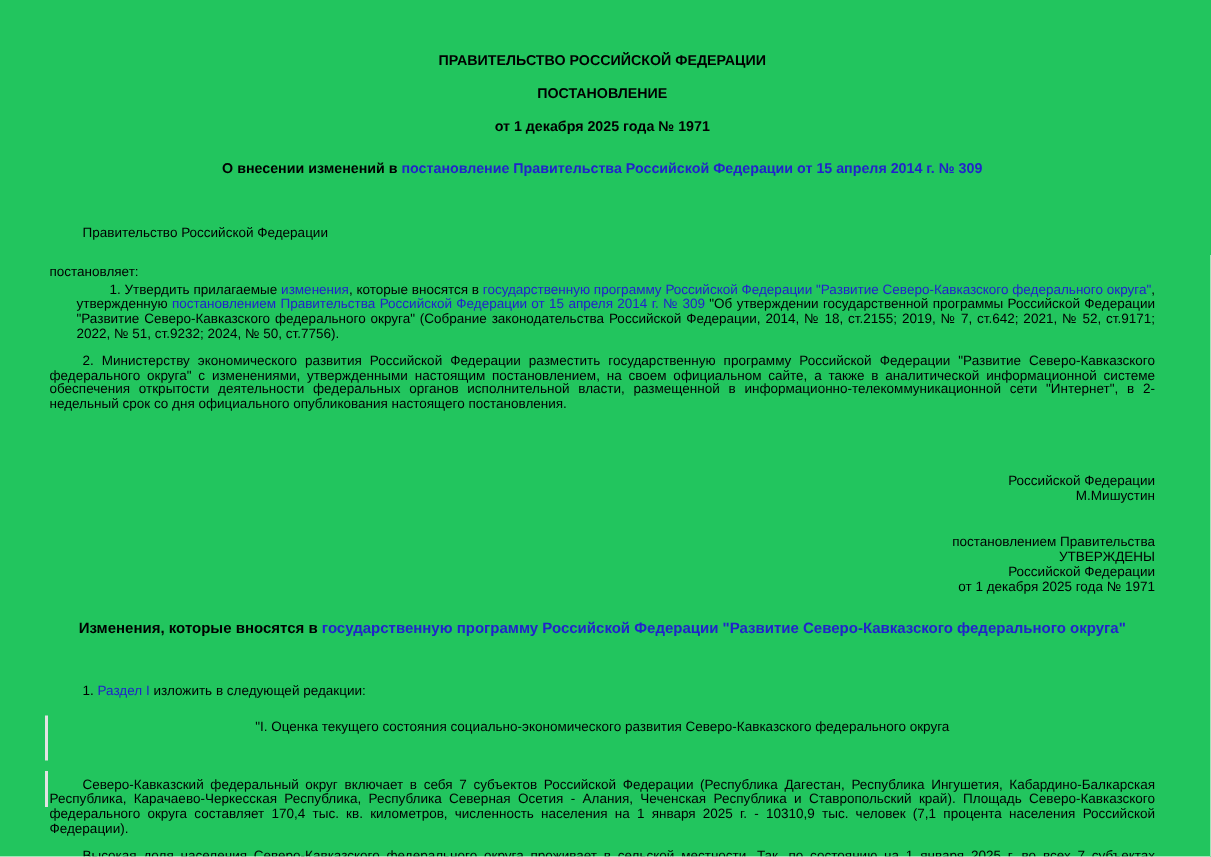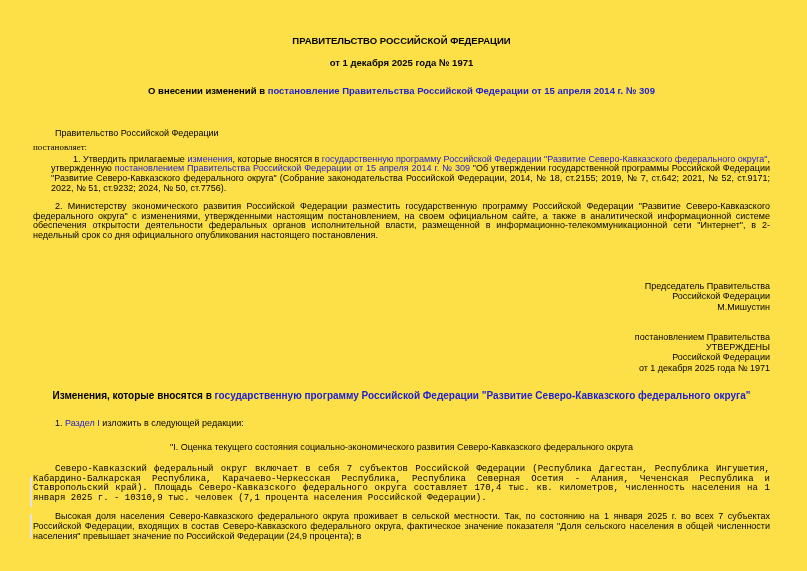--- a/index.html
+++ b/index.html
@@ -6,7 +6,7 @@
   .page {
     position:relative;
     width:807px; height:571px;
-    background:#fde047;
+    background:#22c55e;
     overflow:hidden;
     font-family:"Liberation Sans", sans-serif;
     color:#000000;

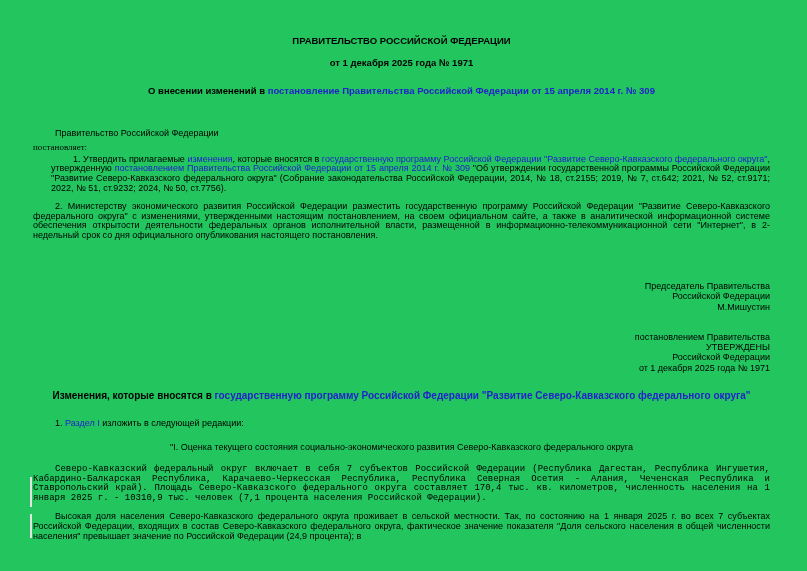--- a/index.html
+++ b/index.html
@@ -50,6 +50,7 @@
   <div class="content">
 
     <div class="h-line">ПРАВИТЕЛЬСТВО РОССИЙСКОЙ ФЕДЕРАЦИИ</div>
+    <div class="h-line">ПОСТАНОВЛЕНИЕ</div>
     <div class="h-line h-date">от 1 декабря 2025 года № 1971</div>
 
     <div class="doc-title"><span>О внесении изменений в </span><a class="lnk">постановление Правительства Российской Федерации от 15 апреля 2014 г. № 309</a></div>

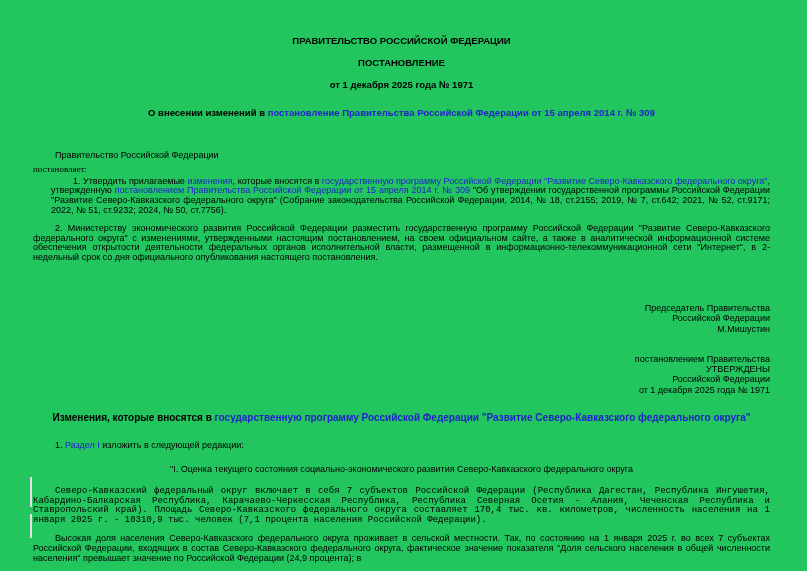--- a/index.html
+++ b/index.html
@@ -21,7 +21,7 @@
   .indent { text-indent:22px; }
 
   .preamble-actor { margin-top:33px; text-indent:22px; }
-  .preamble-verb  { margin-top:4px;font-family:Liberation Serif, serif; }
+  .preamble-verb  { margin-top:16px; }
   .item1 { margin-top:2px;margin-left:18px; }
   .item2 { margin-top:8px; }
 

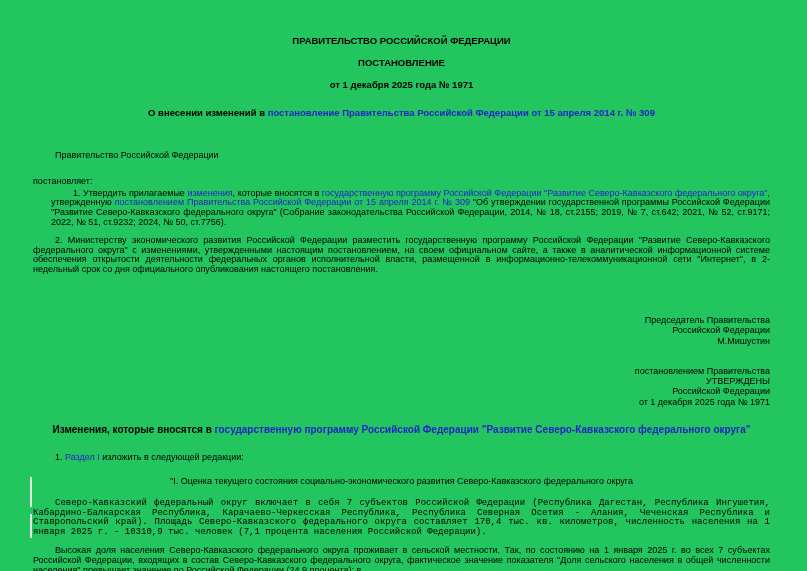--- a/index.html
+++ b/index.html
@@ -63,7 +63,6 @@
     <p class="p indent item2">2. Министерству экономического развития Российской Федерации разместить государственную программу Российской Федерации "Развитие Северо-Кавказского федерального округа" с изменениями, утвержденными настоящим постановлением, на своем официальном сайте, а также в аналитической информационной системе обеспечения открытости деятельности федеральных органов исполнительной власти, размещенной в информационно-телекоммуникационной сети "Интернет", в 2-недельный срок со дня официального опубликования настоящего постановления.</p>
 
     <div class="right-block sig-block">
-      <div>Председатель Правительства</div>
       <div>Российской Федерации</div>
       <div>М.Мишустин</div>
     </div>

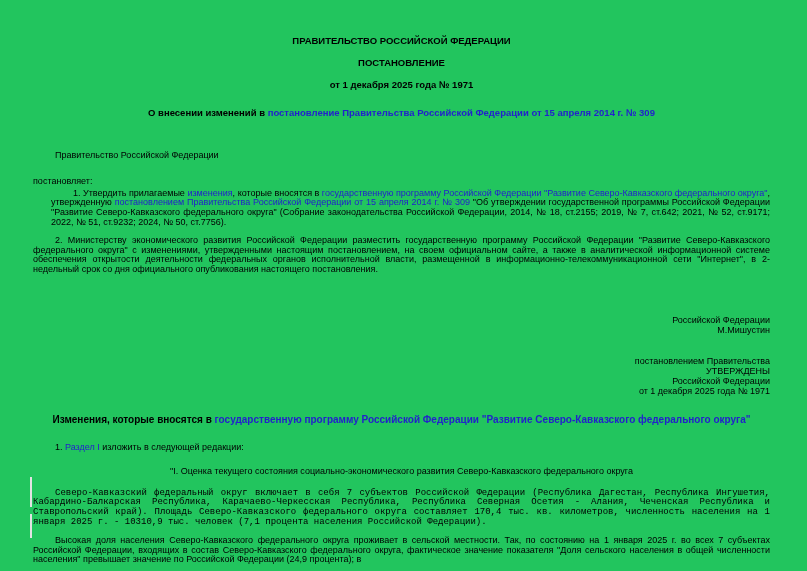--- a/index.html
+++ b/index.html
@@ -30,7 +30,7 @@
   .approval-block { margin-top:20px; }
 
   .annex-heading { text-align:center; font-weight:bold; font-size:10px; line-height:11px; margin-top:17px; }
-  .annex-item1 { margin-top:18px; }
+  .annex-item1 { margin-top:31px; }
   .section-heading { text-align:center; font-size:9px; line-height:10px; margin-top:13px; }
   .annex-para1 { margin-top:13px;font-family:Liberation Mono, monospace; }
   .annex-para2 { margin-top:8px; }

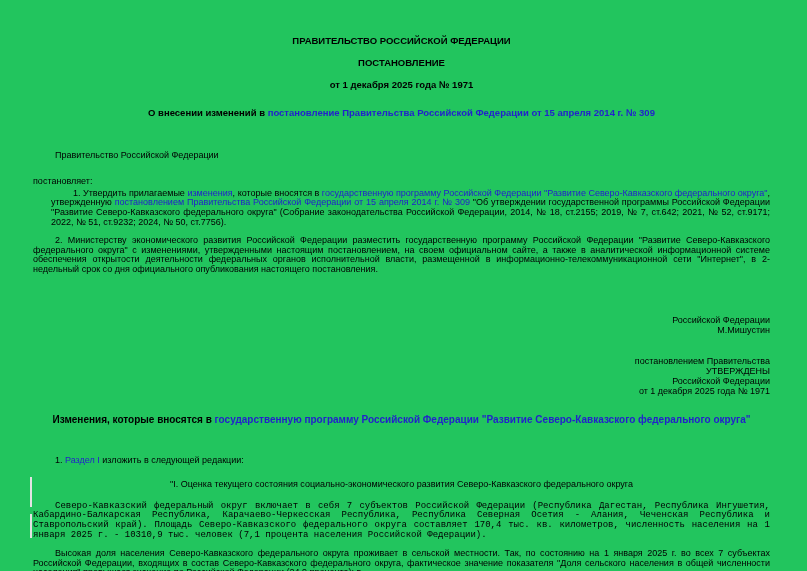--- a/index.html
+++ b/index.html
@@ -32,7 +32,7 @@
   .annex-heading { text-align:center; font-weight:bold; font-size:10px; line-height:11px; margin-top:17px; }
   .annex-item1 { margin-top:31px; }
   .section-heading { text-align:center; font-size:9px; line-height:10px; margin-top:13px; }
-  .annex-para1 { margin-top:13px;font-family:Liberation Mono, monospace; }
+  .annex-para1 { margin-top:30px; }
   .annex-para2 { margin-top:8px; }
 
   .lnk { color:#2222cc; text-decoration:none; cursor:pointer; }

